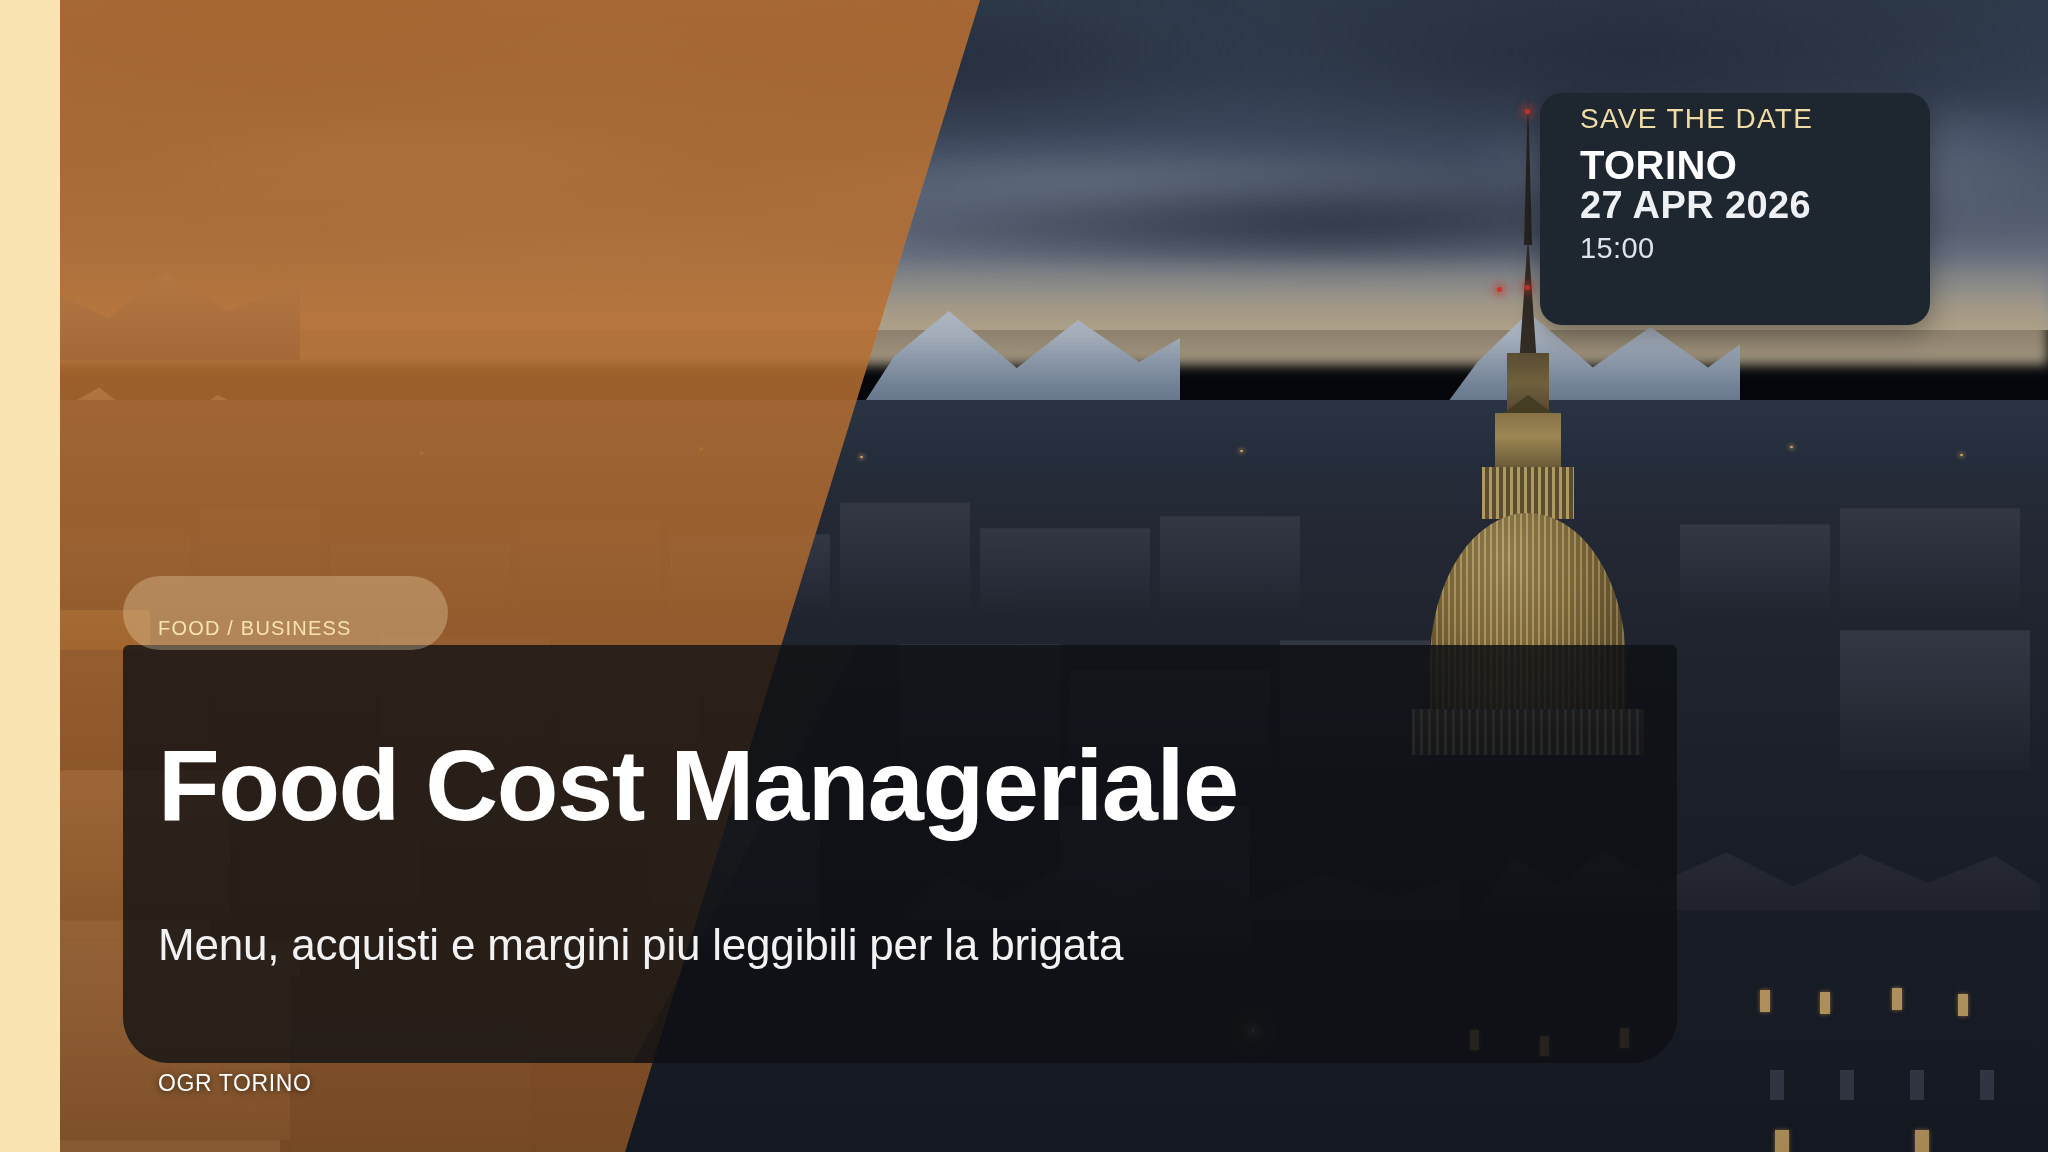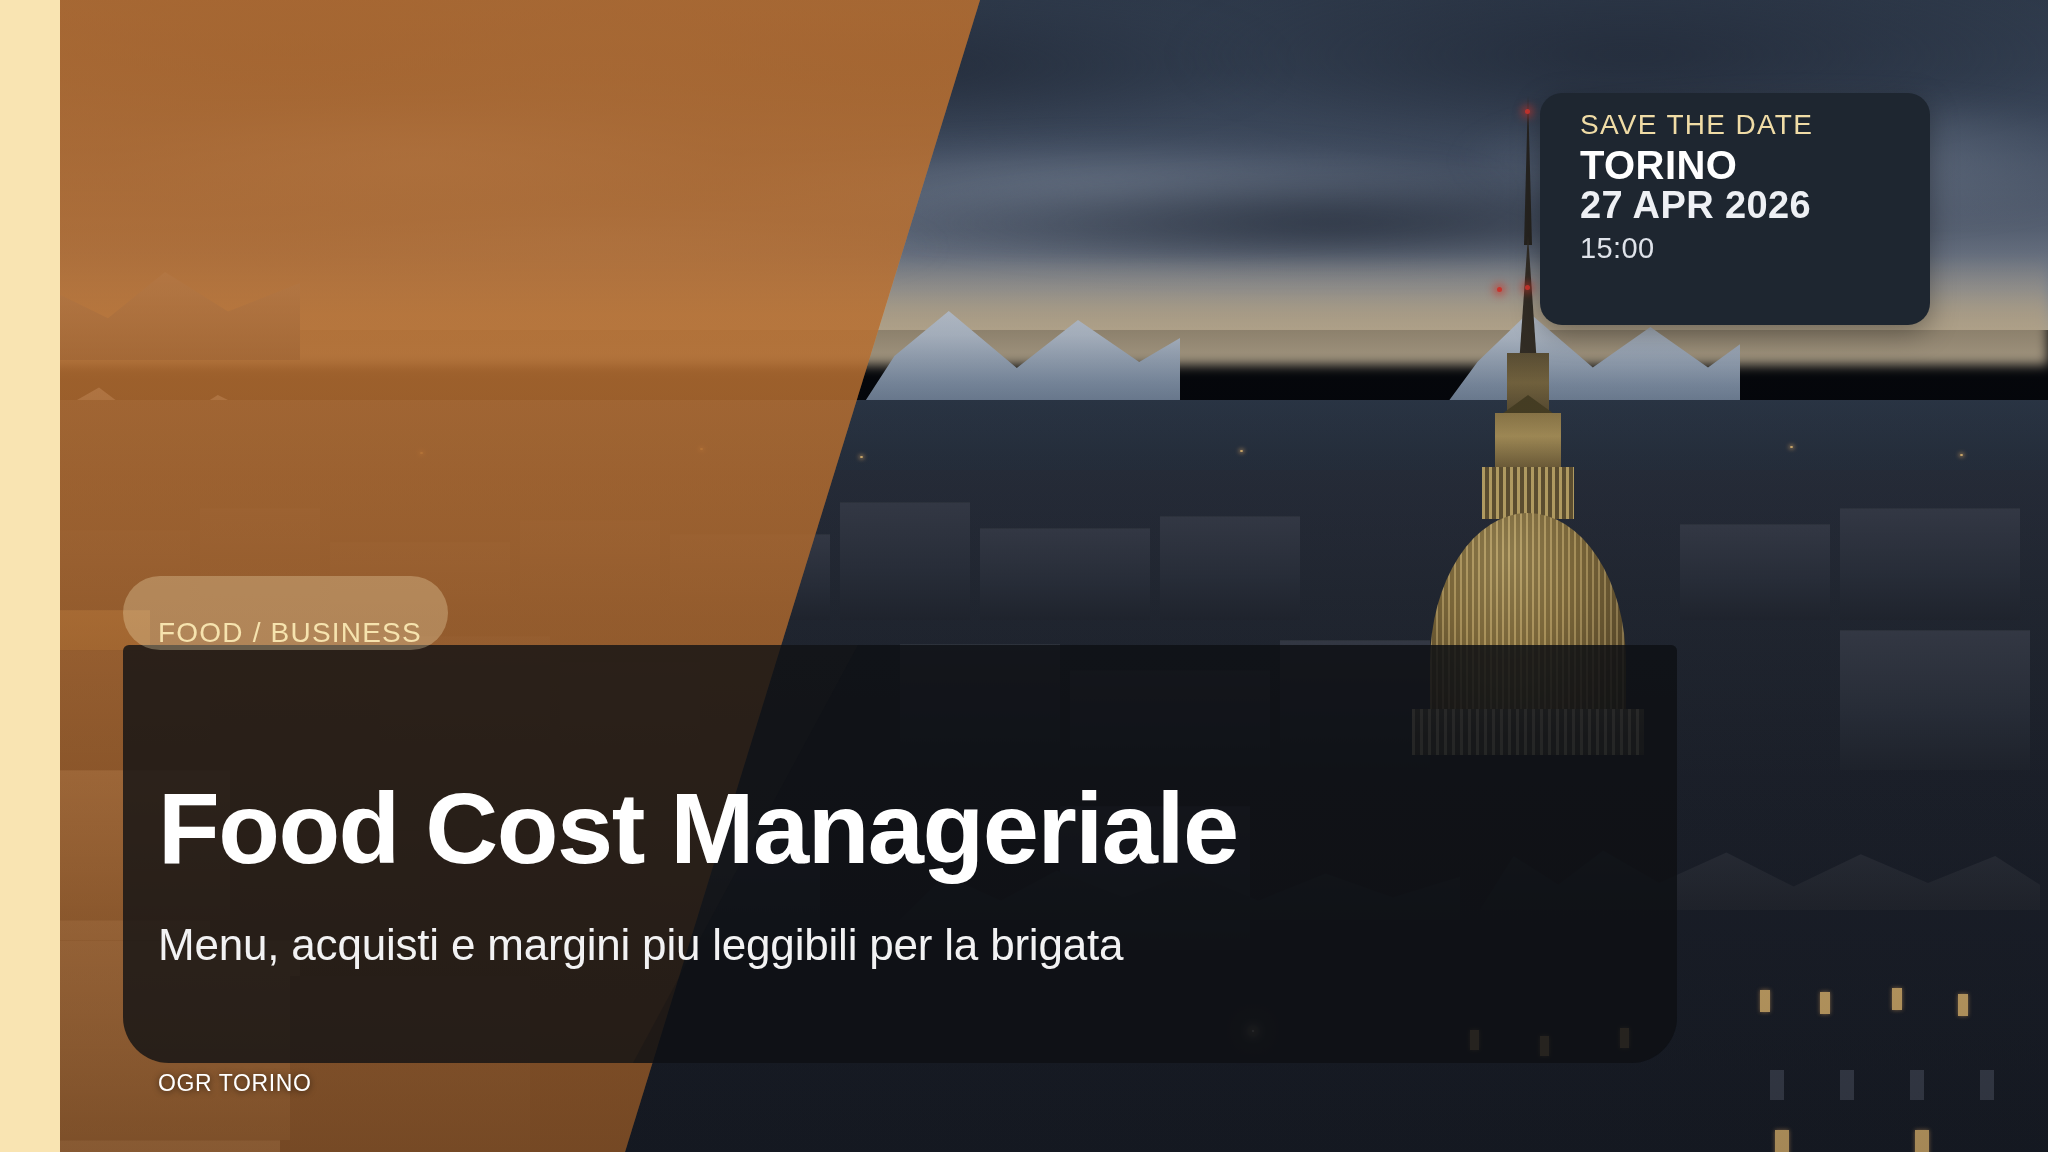--- a/index.html
+++ b/index.html
@@ -230,7 +230,7 @@
     box-shadow:0 8px 28px rgba(0,0,0,.35);
   }
   .std-kicker{
-    position:absolute; left:1580px; top:109px;
+    position:absolute; left:1580px; top:103px;
     font-size:28px; color:#F0DCA6; letter-spacing:1.3px; z-index:29; white-space:nowrap;
   }
   .std-city{

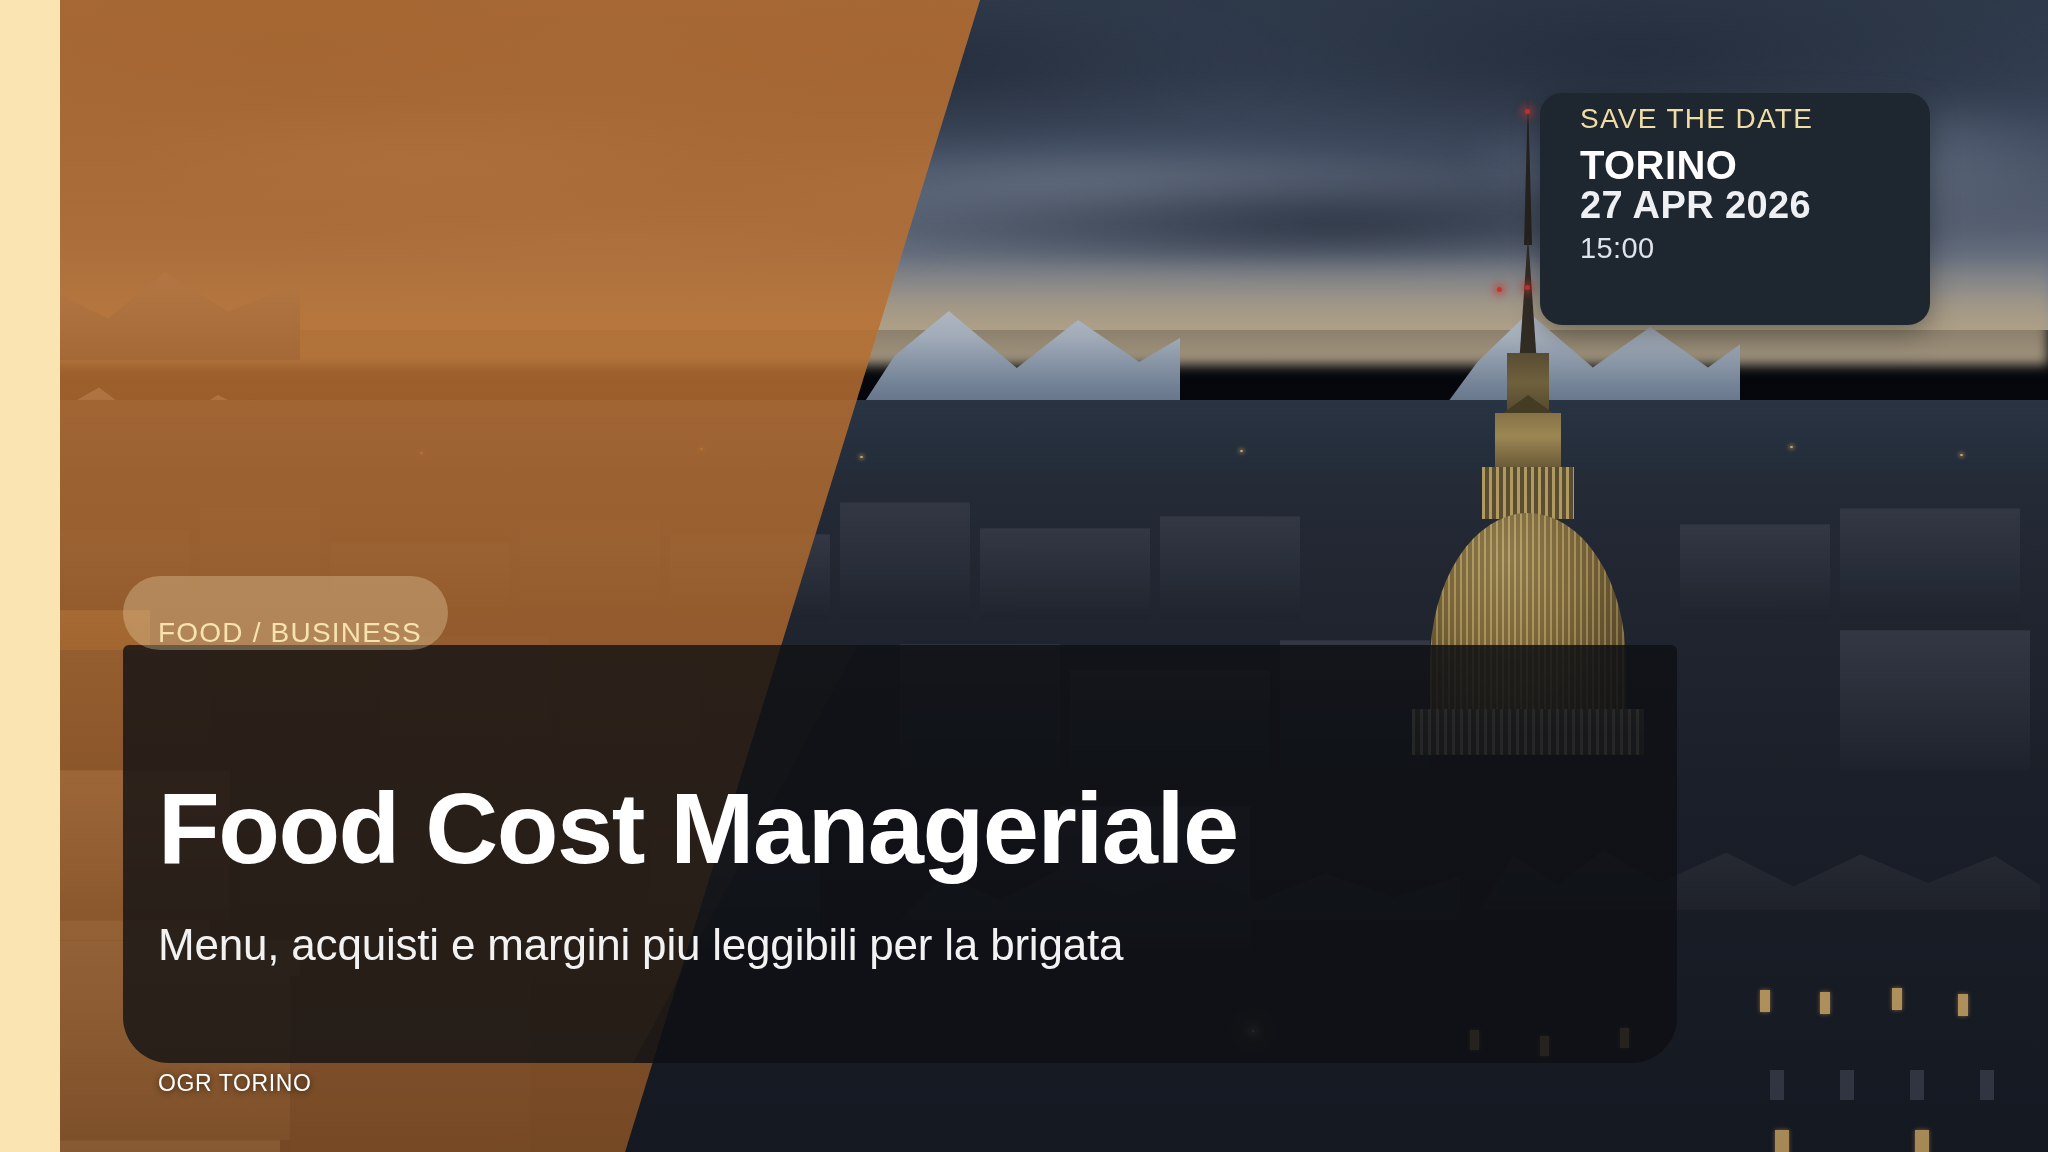--- a/index.html
+++ b/index.html
@@ -197,7 +197,7 @@
   }
   .pill-label{
     position:absolute; left:158px; top:617px;
-    font-size:28px; letter-spacing:1.2px; color:#F6E3AE;
+    font-size:20px; letter-spacing:1.2px; color:#F6E3AE;
     z-index:26; white-space:nowrap;
   }
   .title{

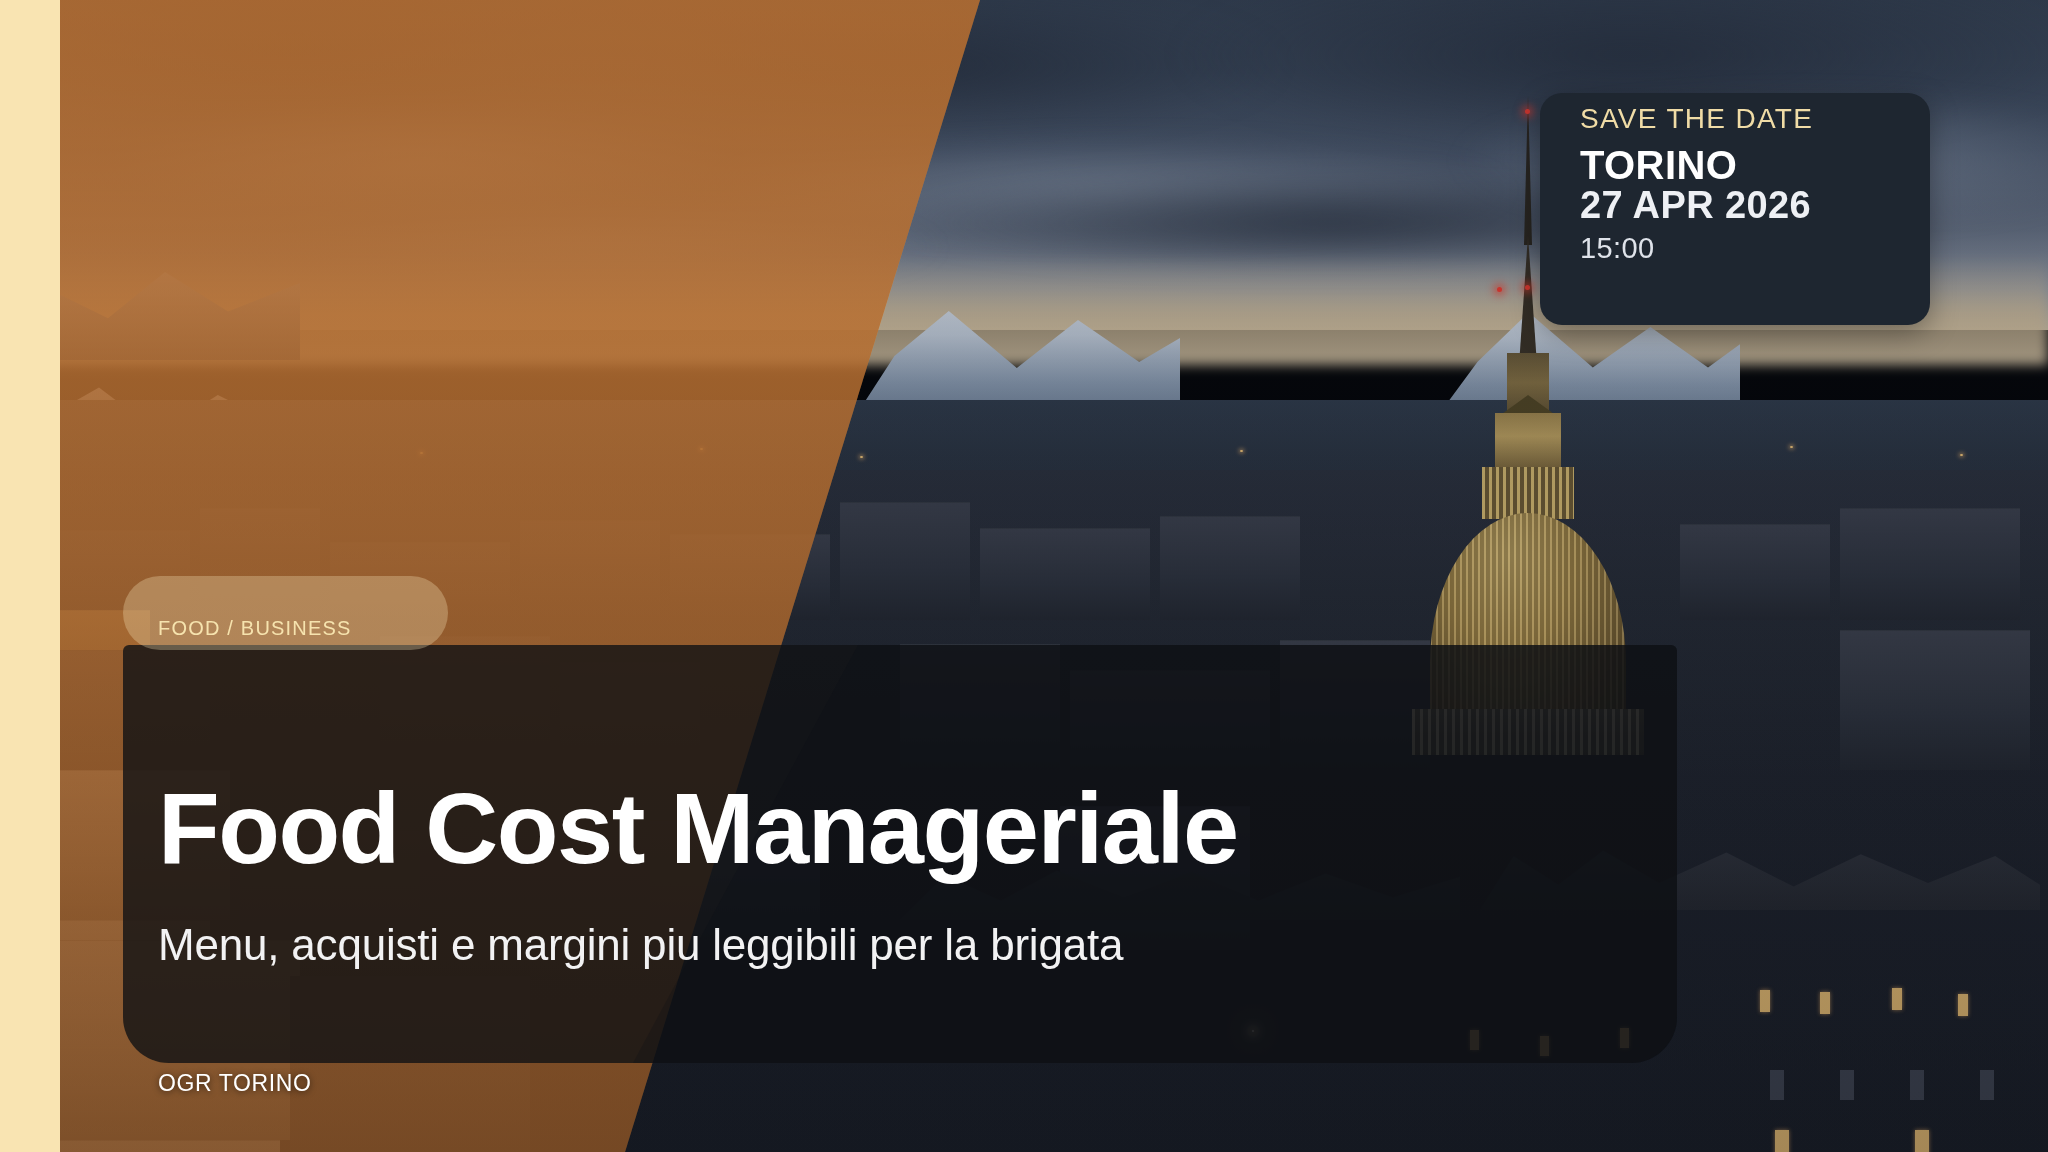--- a/index.html
+++ b/index.html
@@ -203,7 +203,7 @@
   .title{
     position:absolute; left:158px; top:735px;
     font-size:101px; font-weight:bold; color:#ffffff;
-    letter-spacing:-1.5px; line-height:1; white-space:nowrap; z-index:25;margin-top:43px;
+    letter-spacing:-1.5px; line-height:1; white-space:nowrap; z-index:25;
   }
   .subtitle{
     position:absolute; left:158px; top:920px;

